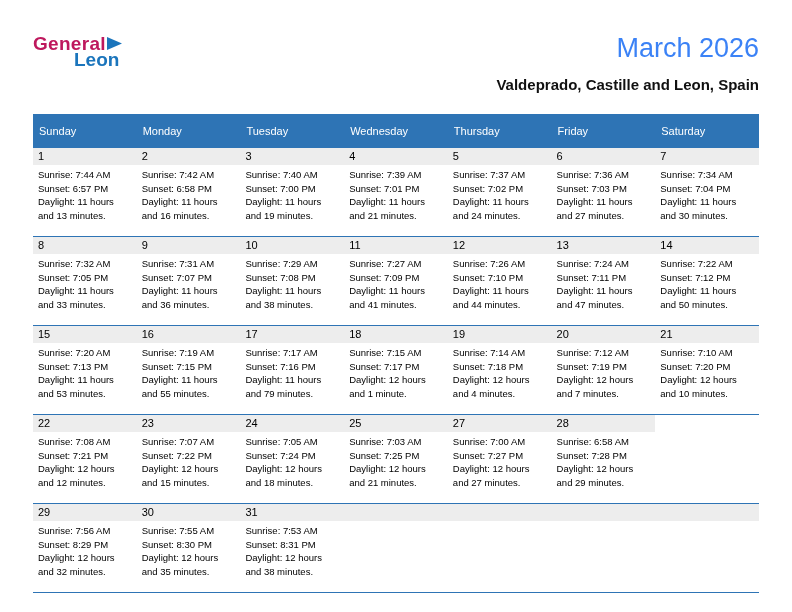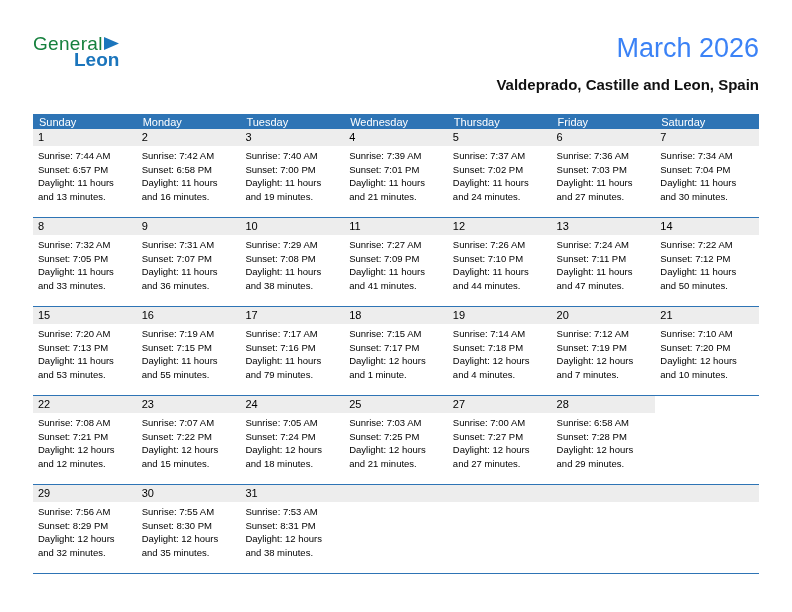--- a/index.html
+++ b/index.html
@@ -28,8 +28,8 @@
   .logo-row { display: flex; align-items: center; }
   .logo-general {
     font-size: 19px;
-    font-weight: normal;
-    color: #15803d;
+    font-weight: bold;
+    color: #be185d;
     letter-spacing: 0.3px;
   }
   .logo-triangle { display: inline-block; margin-left: 1px; margin-top: 2px; }

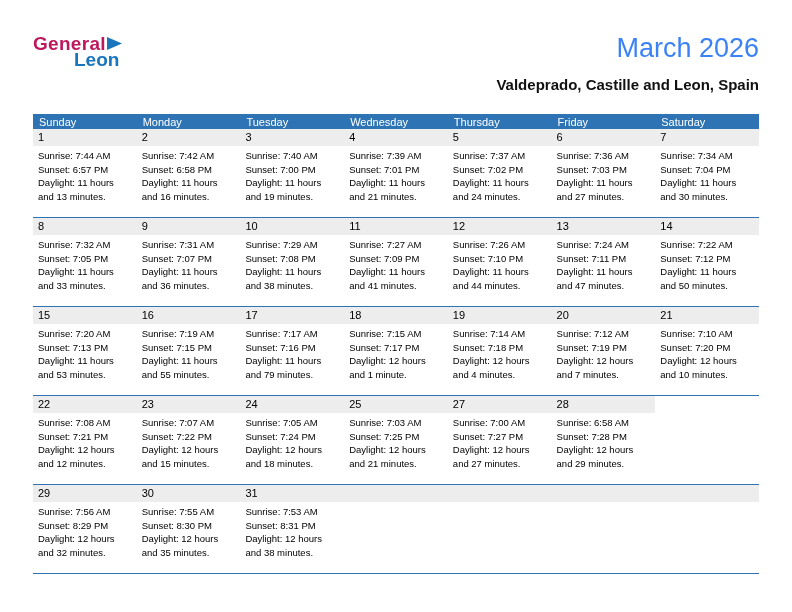--- a/index.html
+++ b/index.html
@@ -56,7 +56,7 @@
     display: grid;
     grid-template-columns: repeat(7, 1fr);
     background: #2E74B5;
-    height: 15px;
+    height: 34px;
     align-items: center;
   }
   .weekday-cell {

